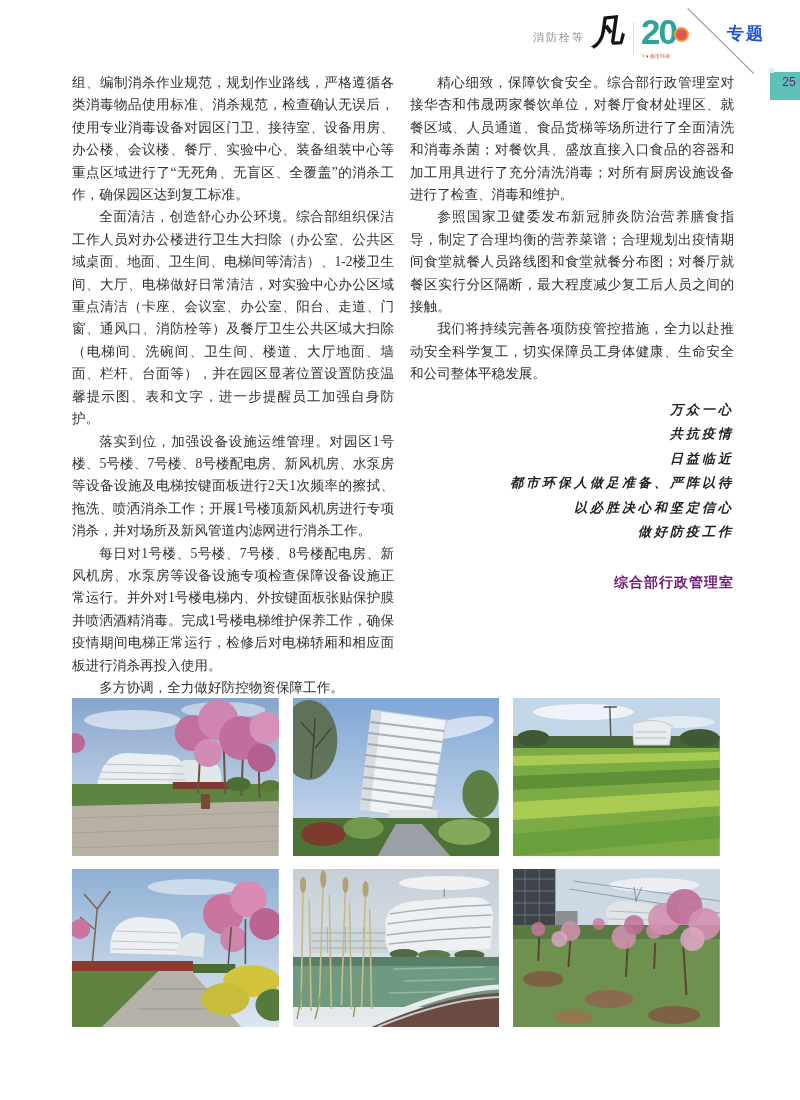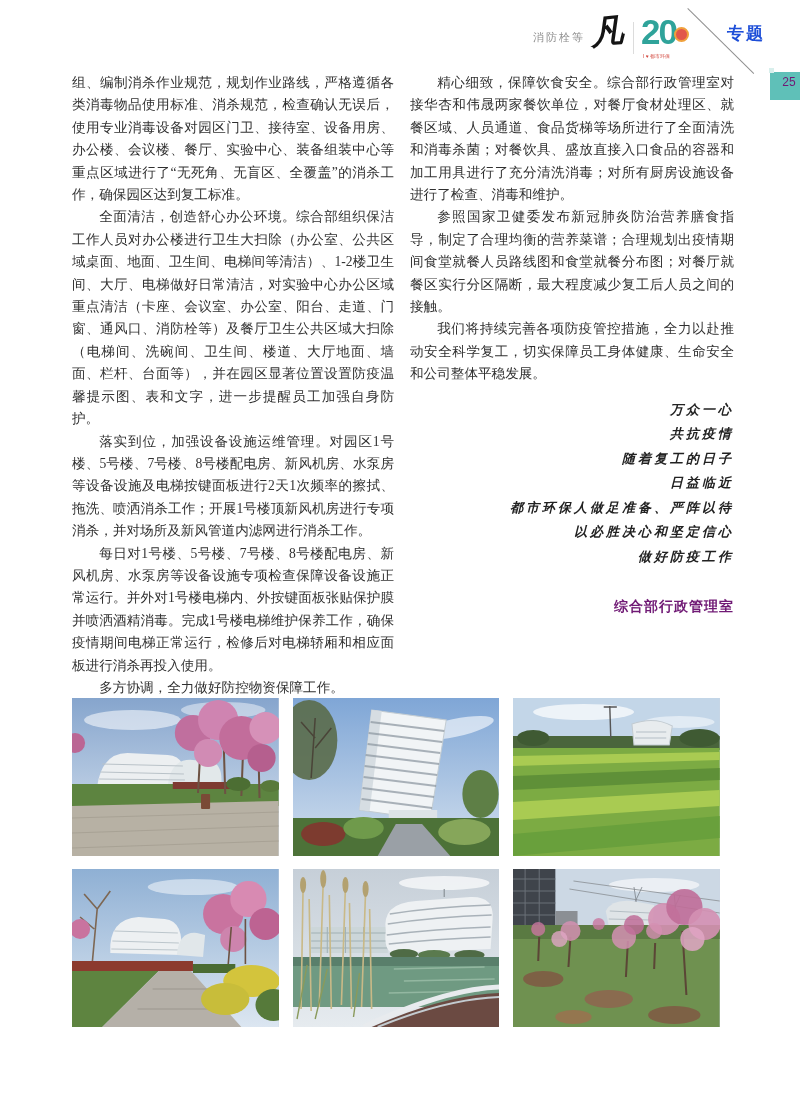--- a/index.html
+++ b/index.html
@@ -84,7 +84,6 @@
     <div class="poem">
       <div>万众一心</div>
       <div>共抗疫情</div>
-      <div>随着复工的日子</div>
       <div>日益临近</div>
       <div>都市环保人做足准备、严阵以待</div>
       <div>以必胜决心和坚定信心</div>

